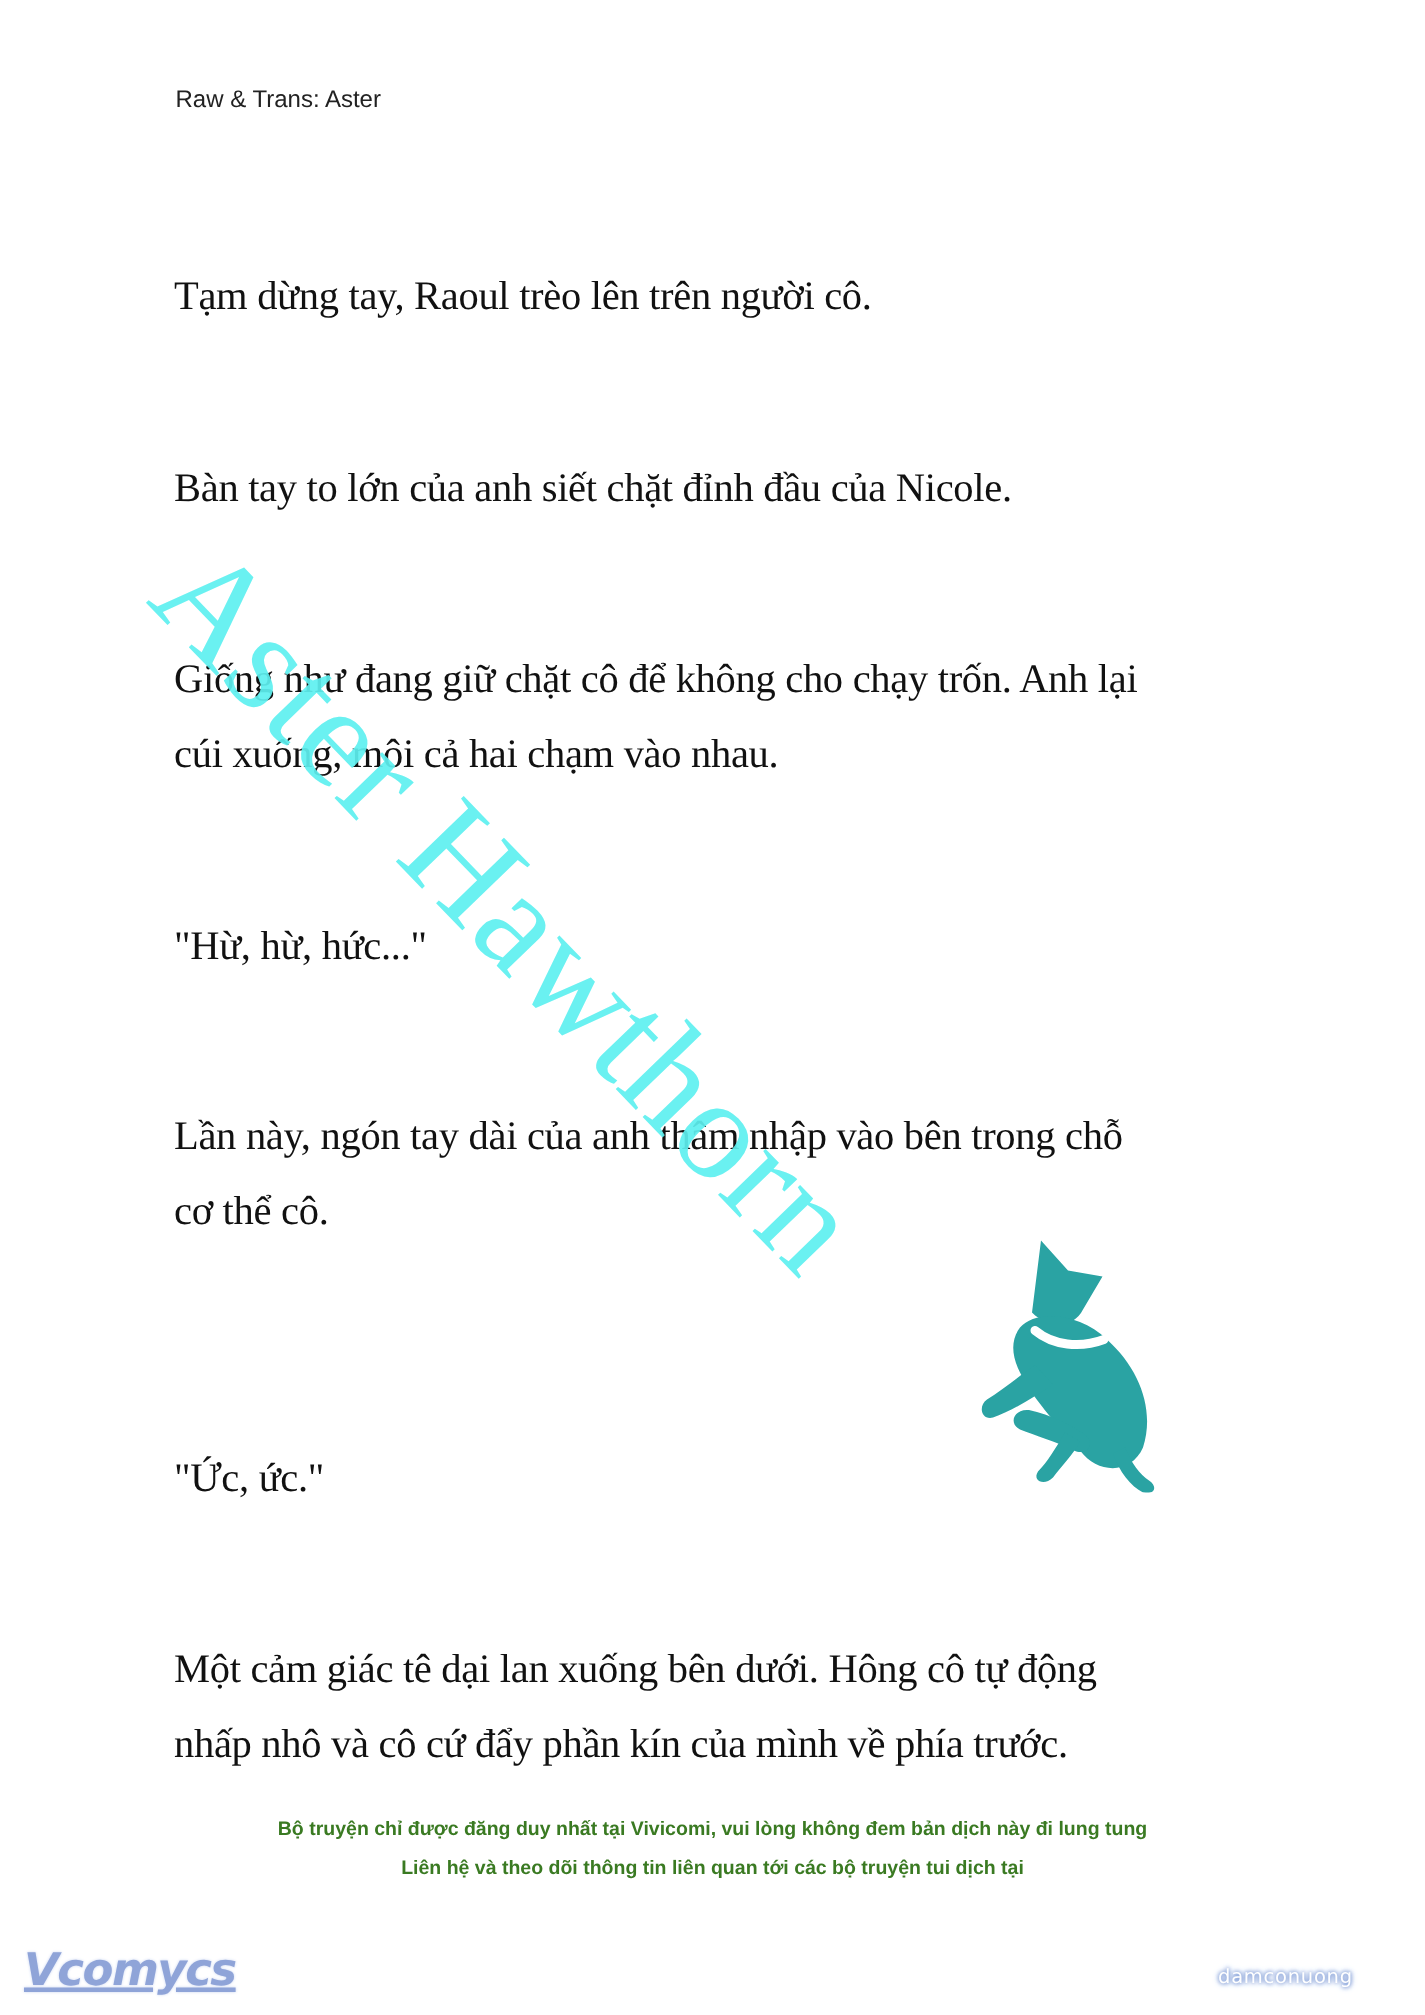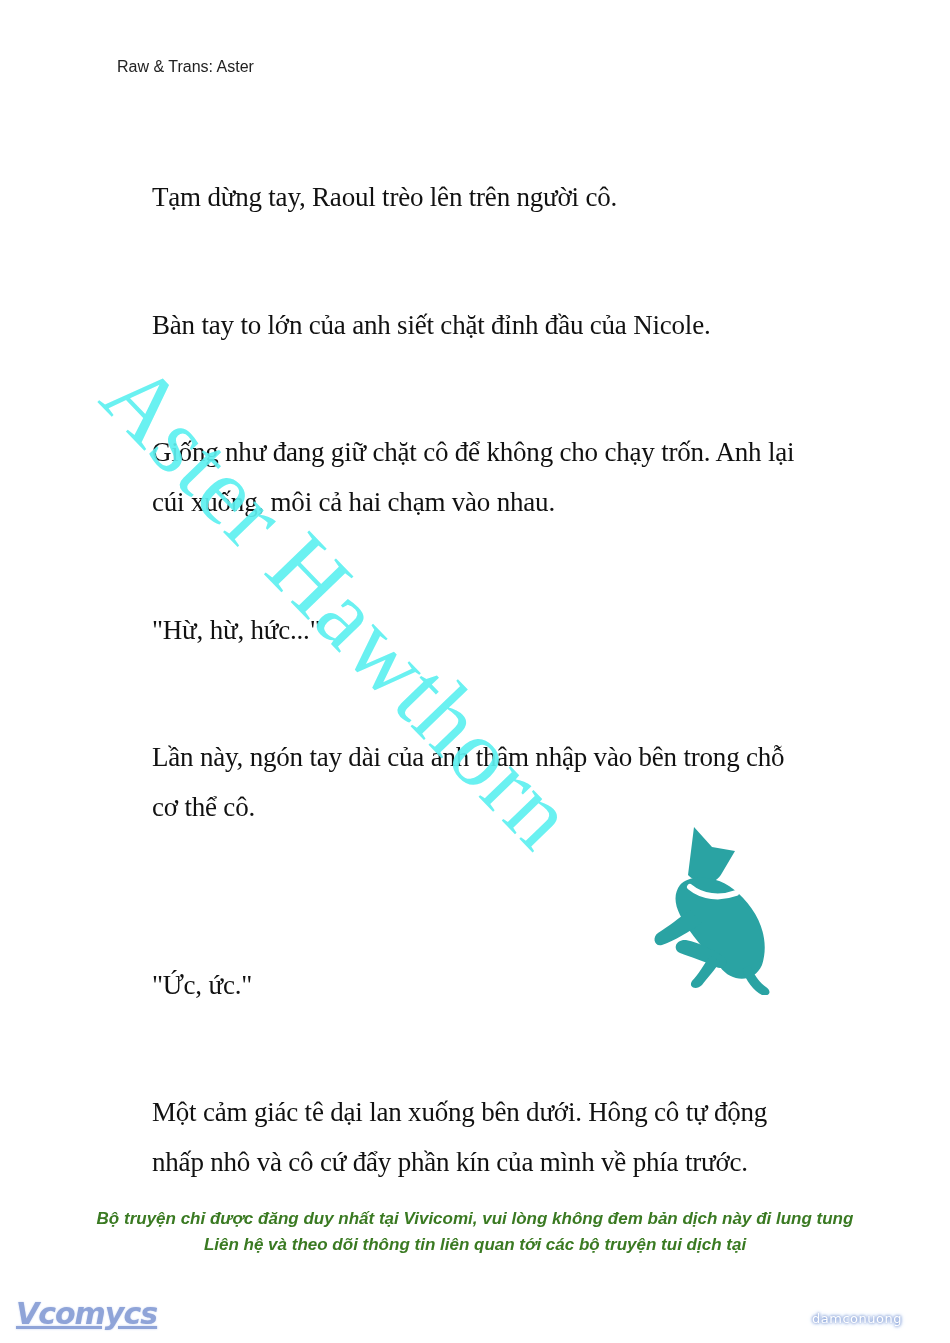--- a/index.html
+++ b/index.html
@@ -19,7 +19,6 @@
       font-size: 27px; line-height: 50px;
       letter-spacing: -0.2px;
       white-space: nowrap;
-      margin-left: 36px;
     }
     .watermark {
       position: absolute; left: 115px; top: 560px;

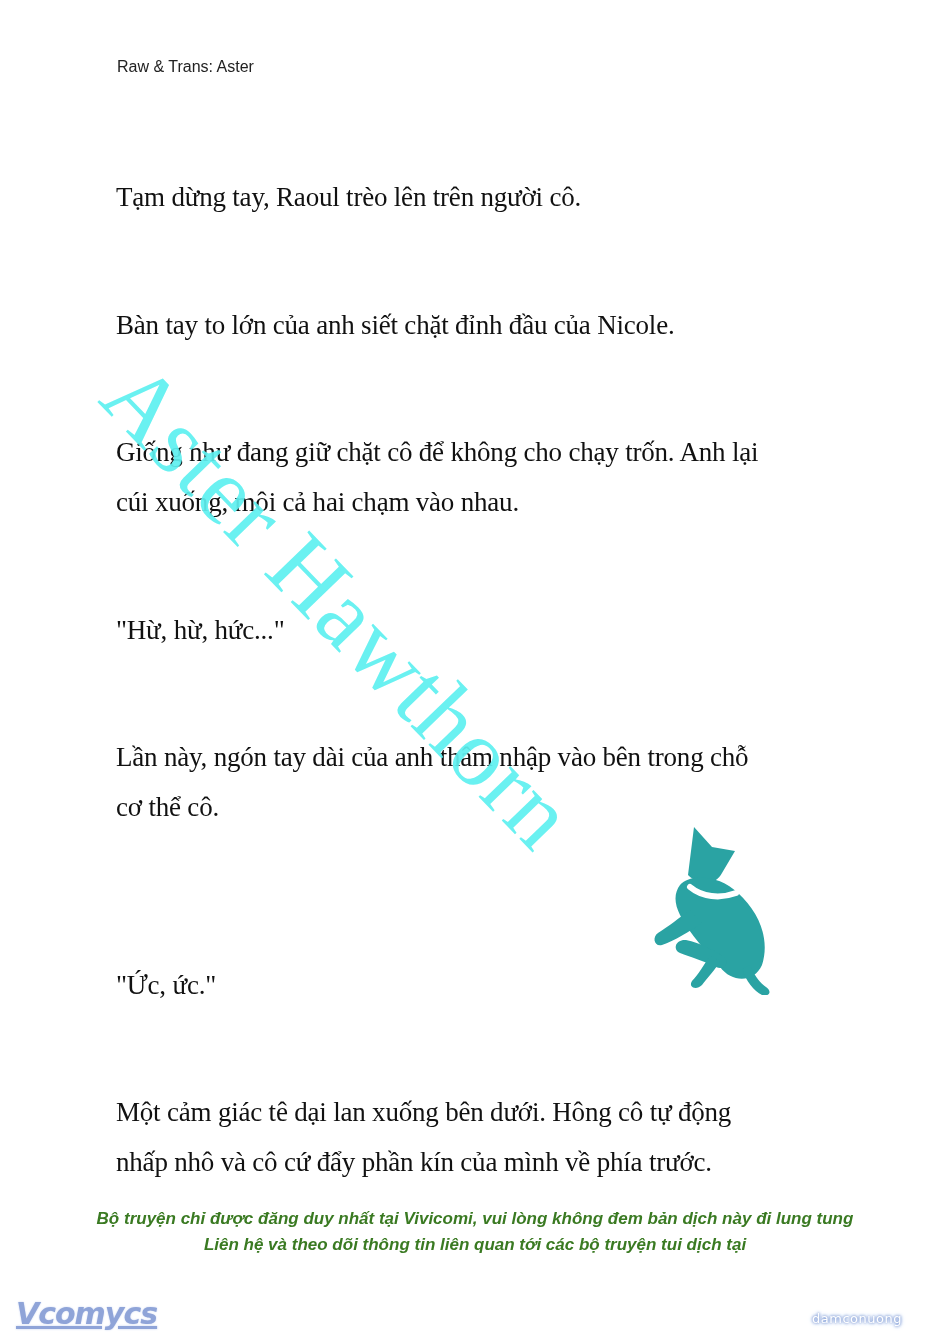--- a/index.html
+++ b/index.html
@@ -40,8 +40,8 @@
       position: absolute; left: 0; top: 1206px; width: 950px;
       text-align: center;
       font-family: "Liberation Sans", sans-serif;
-      font-style: italic; font-weight: bold;
-      color: #3a7a22; font-size: 17px; line-height: 25.5px;
+      font-weight: bold;
+      color: #3a7a22; font-size: 13px; line-height: 25.5px;
     }
     .logo-left {
       position: absolute; left: 16px; top: 1296px;

